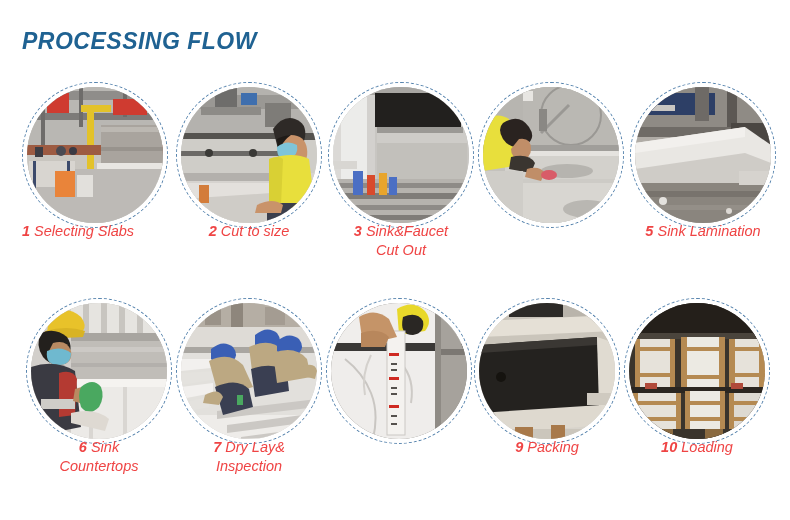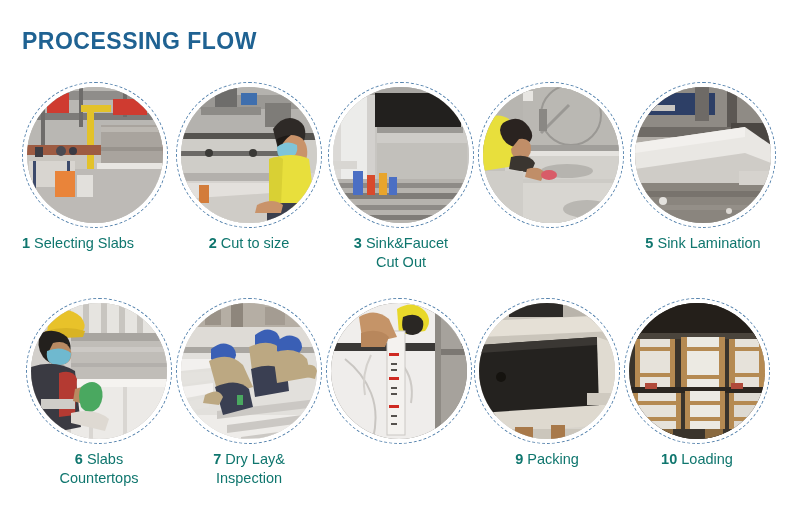--- a/index.html
+++ b/index.html
@@ -11,7 +11,7 @@
     overflow:hidden;
     position:relative;
   }
-  #page{position:relative;width:790px;height:412px;}
+  #page{position:relative;width:790px;height:412px;font-style:italic;}
 
   .title{
     position:absolute;left:22px;top:28px;

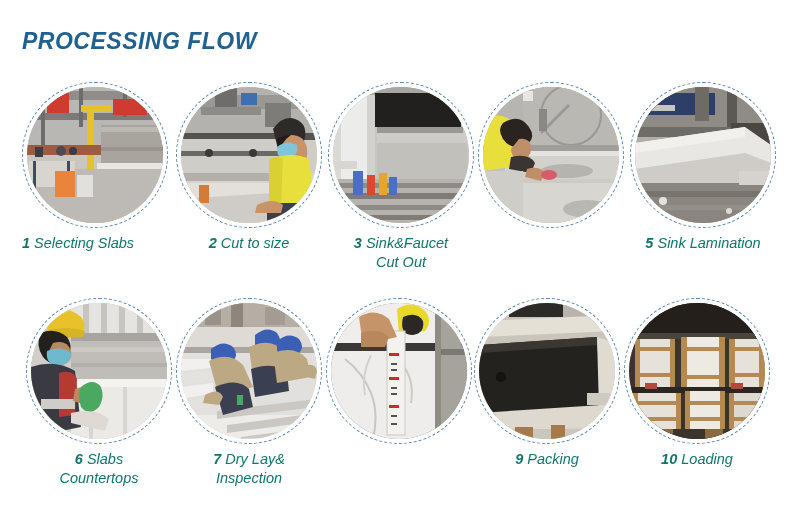--- a/index.html
+++ b/index.html
@@ -47,13 +47,13 @@
 
   .caption{
     position:absolute;
-    top:152px;
+    top:140px;
     width:170px;
     left:-12px;
     text-align:center;
     font-size:14.5px;
     line-height:19px;
-    color:#0f766e;
+    color:#ef4444;
     font-family:"Liberation Sans", sans-serif;
   }
   .caption .num{font-weight:bold;}

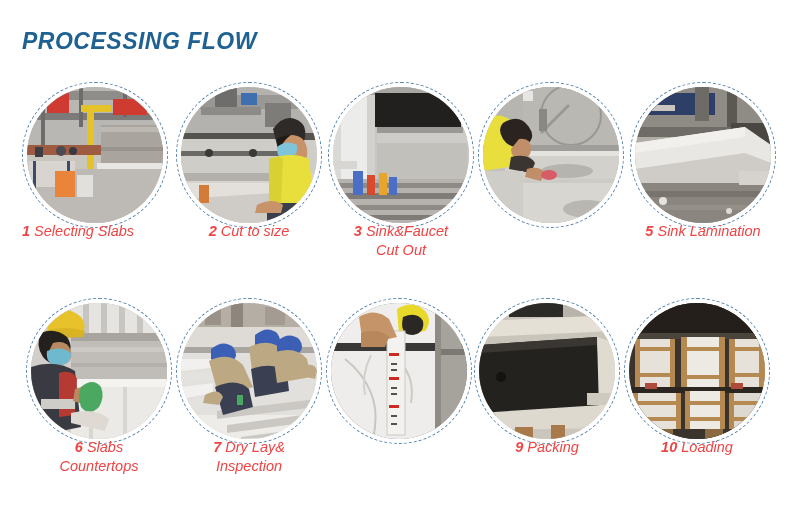--- a/index.html
+++ b/index.html
@@ -290,7 +290,7 @@
       <div class="caption">
         <div>
           <span class="num">6</span>
-          <span>Slabs</span>
+          <span>Sink</span>
         </div>
         <div>Countertops</div>
       </div>

